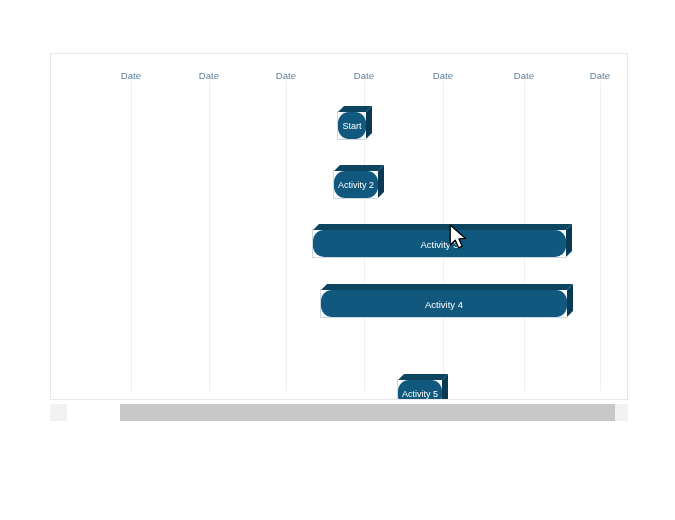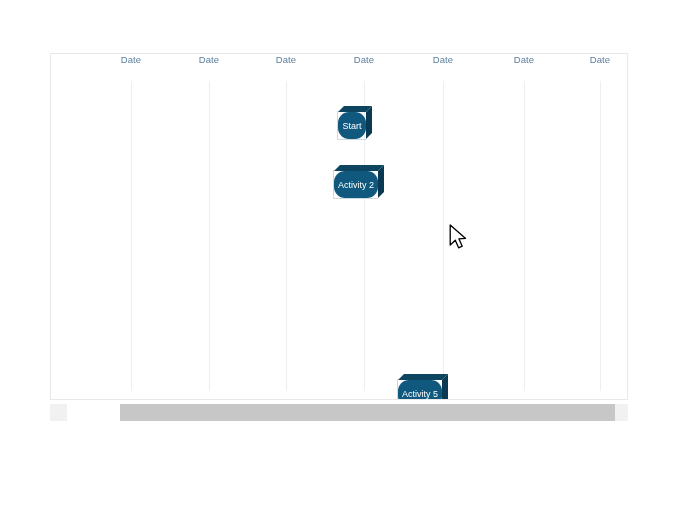--- a/index.html
+++ b/index.html
@@ -47,7 +47,7 @@
   
   .date-label {
     position: absolute;
-    top: 0;
+    top: 16px;
     transform: translateX(-50%);
     font-size: 9.5px;
     color: #5b7f9c;

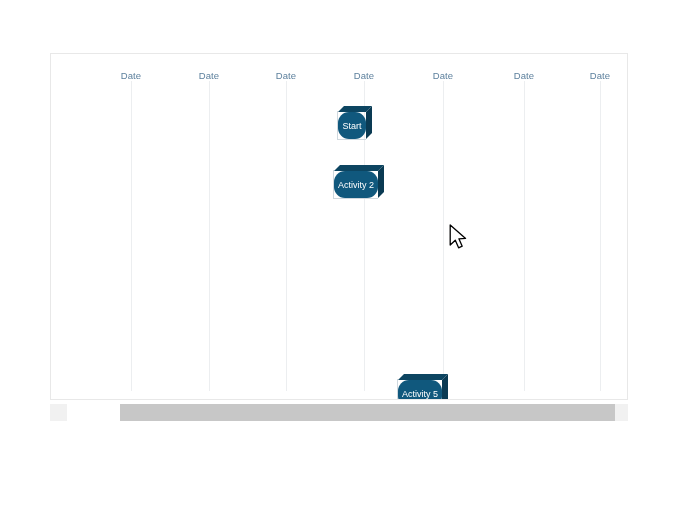--- a/index.html
+++ b/index.html
@@ -193,6 +193,12 @@
         <div class="edge-light"></div>
         <div class="bar-label narrow">Activity 2</div>
       </div>
+      <div class="bar" style="left: 262px; top: 176px; width: 253px;">
+        <div class="face-top"></div>
+        <div class="face-right"></div>
+        <div class="edge-light"></div>
+        <div class="bar-label">Activity 3</div>
+      </div>
       <div class="bar" style="left: 347px; top: 296px; width: 44px; margin-top: 30px;">
         <div class="face-top"></div>
         <div class="face-right"></div>

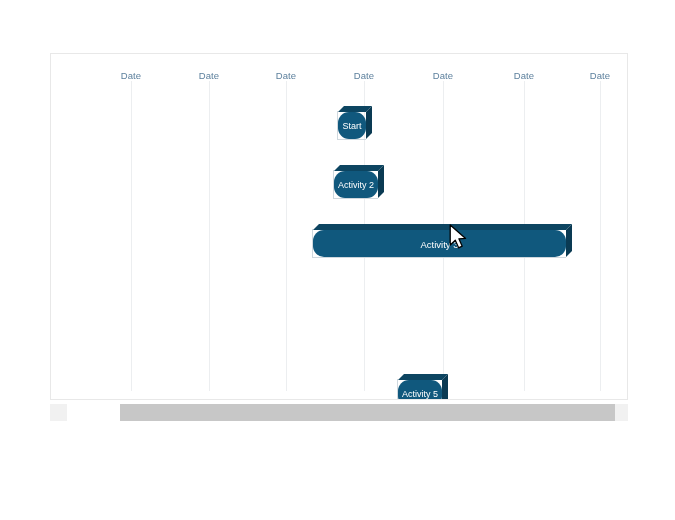--- a/index.html
+++ b/index.html
@@ -199,6 +199,12 @@
         <div class="edge-light"></div>
         <div class="bar-label">Activity 3</div>
       </div>
+      <div class="bar" style="left: 270px; top: 236px; width: 246px;">
+        <div class="face-top"></div>
+        <div class="face-right"></div>
+        <div class="edge-light"></div>
+        <div class="bar-label">Activity 4</div>
+      </div>
       <div class="bar" style="left: 347px; top: 296px; width: 44px; margin-top: 30px;">
         <div class="face-top"></div>
         <div class="face-right"></div>

